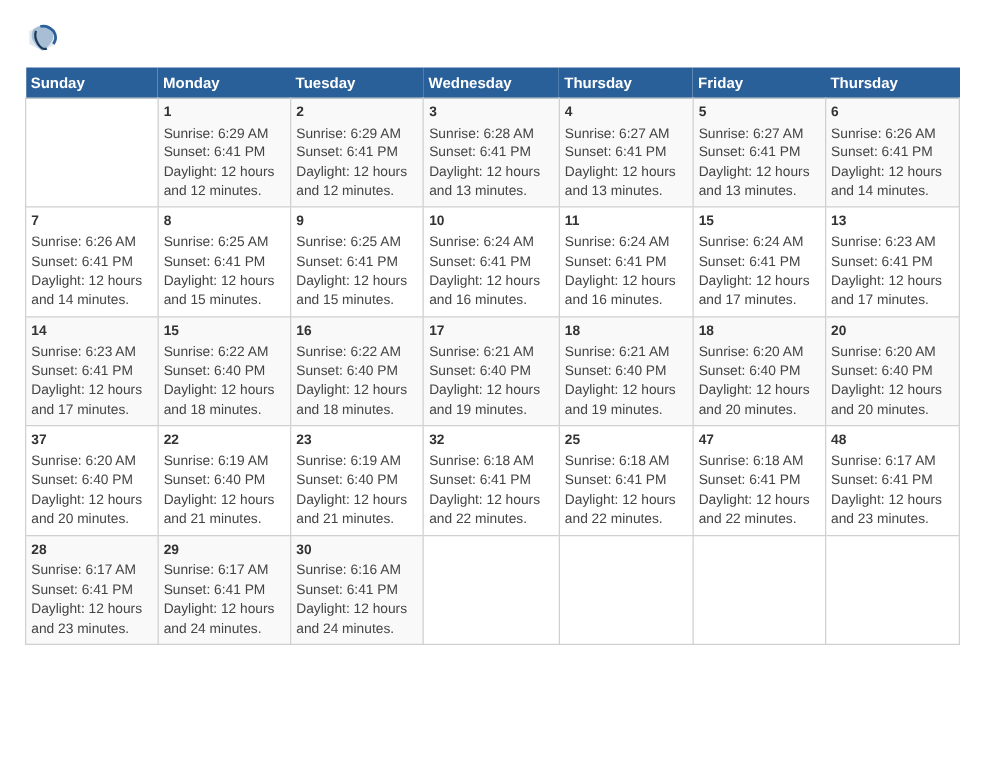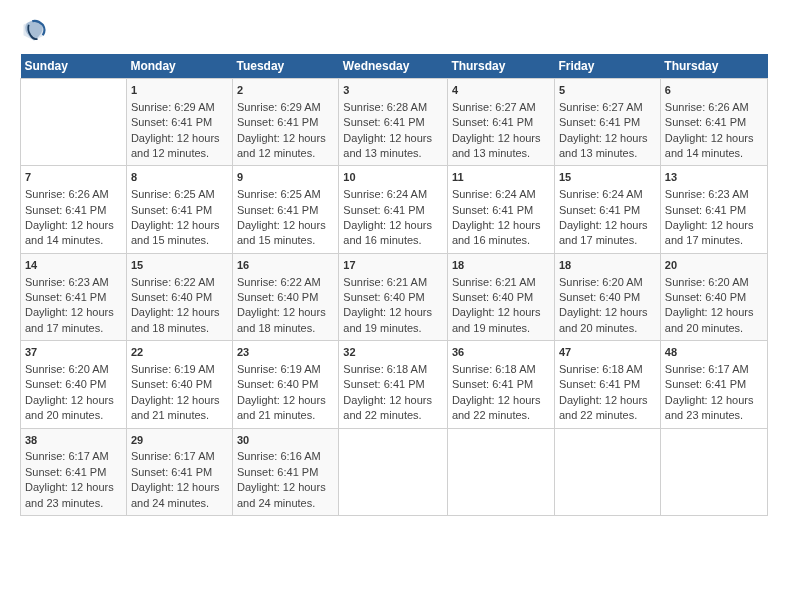--- a/index.html
+++ b/index.html
@@ -238,7 +238,7 @@
             <div class="day-info">Sunrise: 6:18 AM<br>Sunset: 6:41 PM<br>Daylight: 12 hours and 22 minutes.</div>
           </td>
           <td>
-            <span class="day-number">36</span>
+            <span class="day-number">25</span>
             <div class="day-info">Sunrise: 6:18 AM<br>Sunset: 6:41 PM<br>Daylight: 12 hours and 22 minutes.</div>
           </td>
           <td>

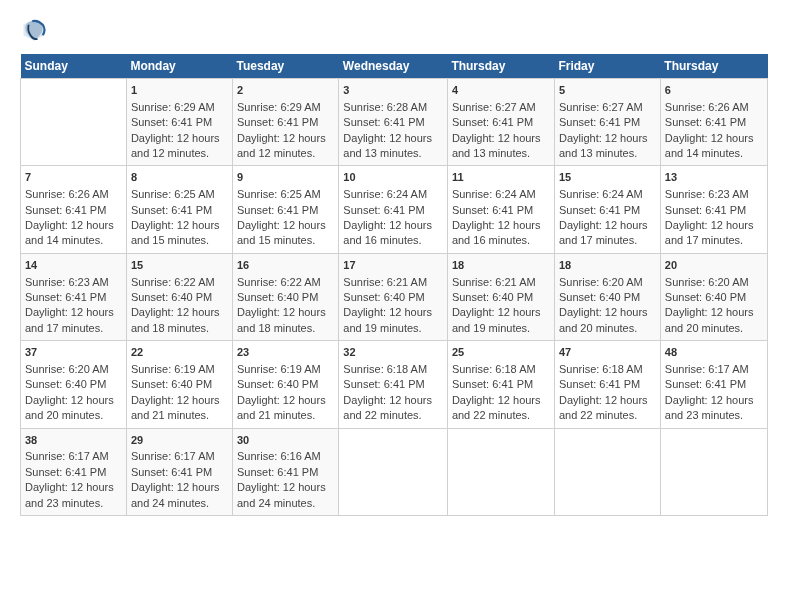--- a/index.html
+++ b/index.html
@@ -252,7 +252,7 @@
         </tr>
         <tr>
           <td>
-            <span class="day-number">38</span>
+            <span class="day-number">28</span>
             <div class="day-info">Sunrise: 6:17 AM<br>Sunset: 6:41 PM<br>Daylight: 12 hours and 23 minutes.</div>
           </td>
           <td>

